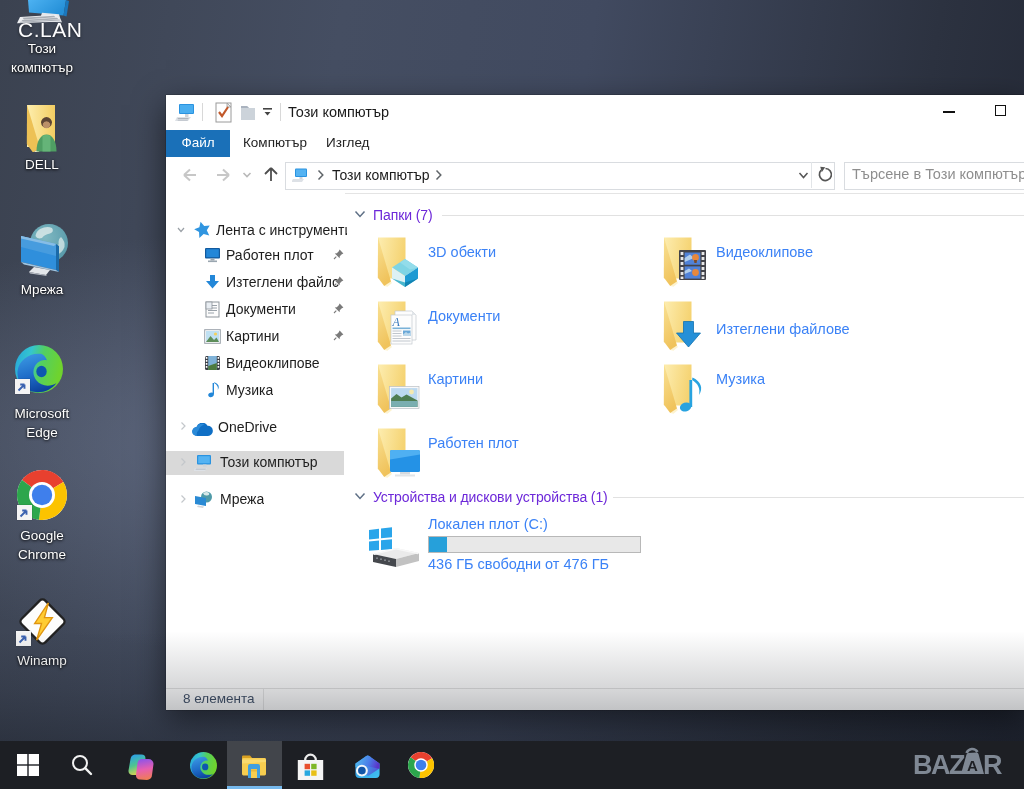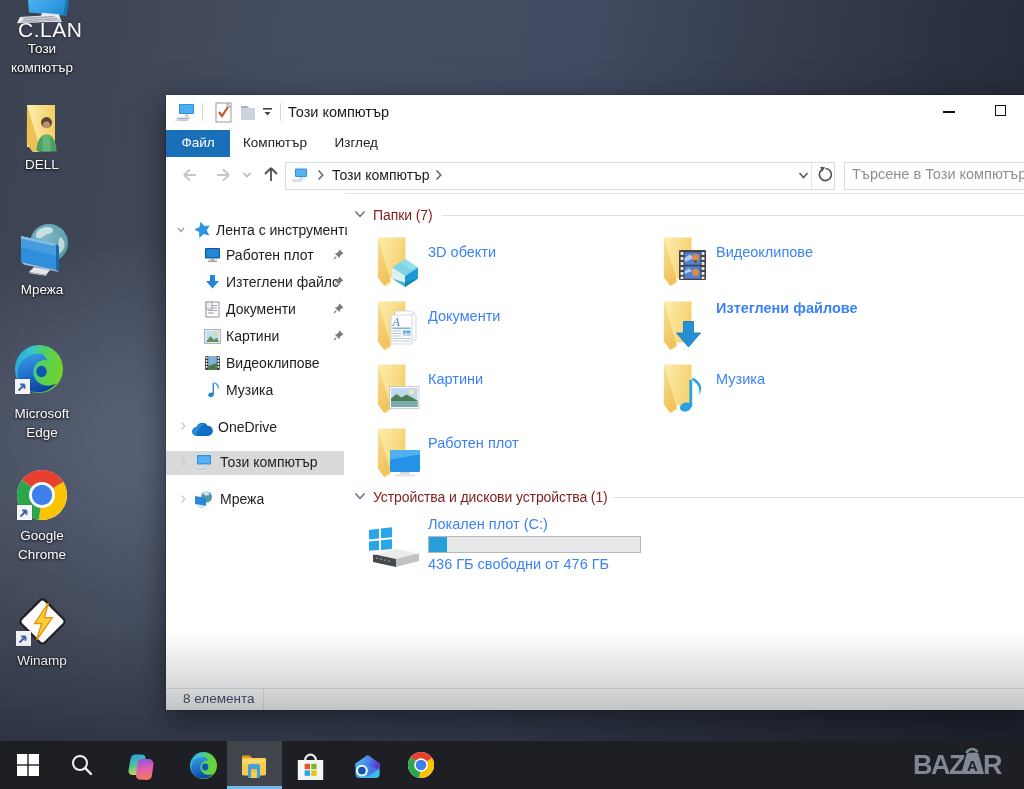--- a/index.html
+++ b/index.html
@@ -167,7 +167,7 @@
   <div class="abs" style="left:77px;top:35px;width:60px;height:27px;color:#232323;
     font-size:13.5px;text-align:center;line-height:26px;">Компютър</div>
   <div class="abs" style="left:160px;top:35px;width:52px;height:27px;color:#232323;
-    font-size:13.5px;text-align:right;line-height:26px;">Изглед</div>
+    font-size:13.5px;text-align:left;line-height:26px;">Изглед</div>
 
   <div class="abs" style="left:0;top:62px;width:858px;height:36px;background:#fff;border-bottom:1px solid #e4e4e4"></div>
   <svg class="abs" style="left:13px;top:71px" width="20" height="18" viewBox="0 0 20 18">

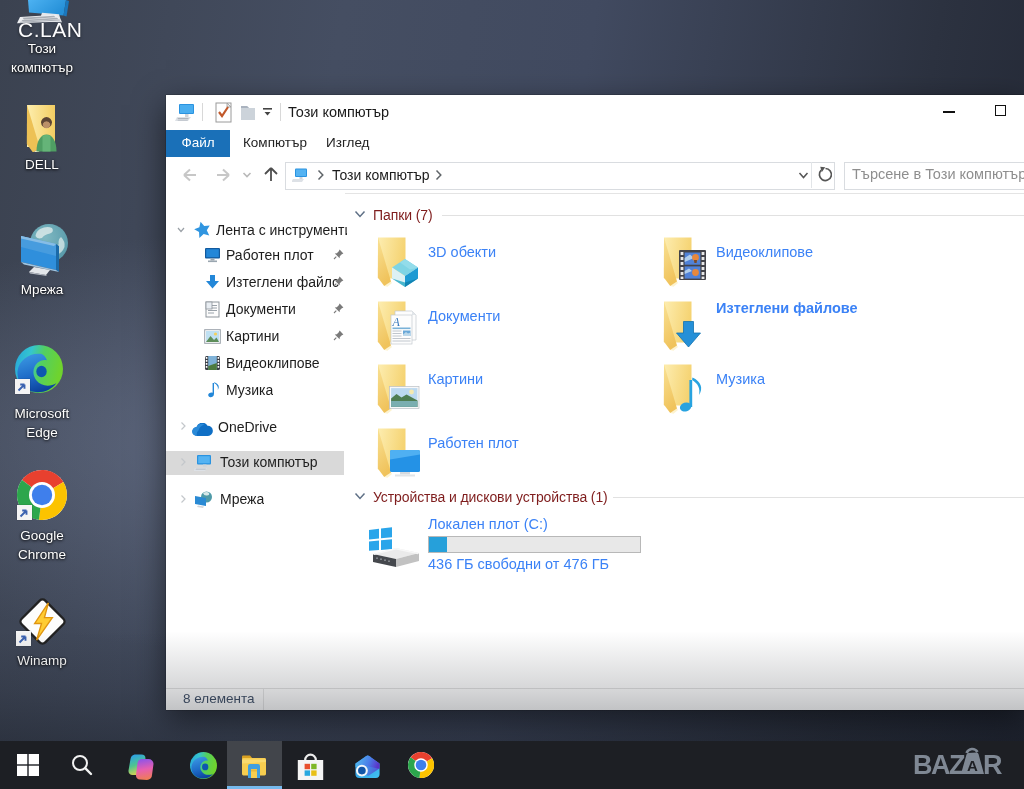--- a/index.html
+++ b/index.html
@@ -334,7 +334,7 @@
   <div class="nav" style="left:54px;top:396px;">Мрежа</div>
 
   <style>
-    .sechdr{position:absolute;font-size:14px;color:#7f1d1d;white-space:nowrap;letter-spacing:-0.1px;}
+    .sechdr{position:absolute;font-size:14px;color:#6d28d9;white-space:nowrap;letter-spacing:-0.1px;}
     .flabel{position:absolute;font-size:14.5px;color:#3b82f6;white-space:nowrap;}
     .fgray{position:absolute;font-size:14.5px;color:#3b82f6;white-space:nowrap;}
   </style>

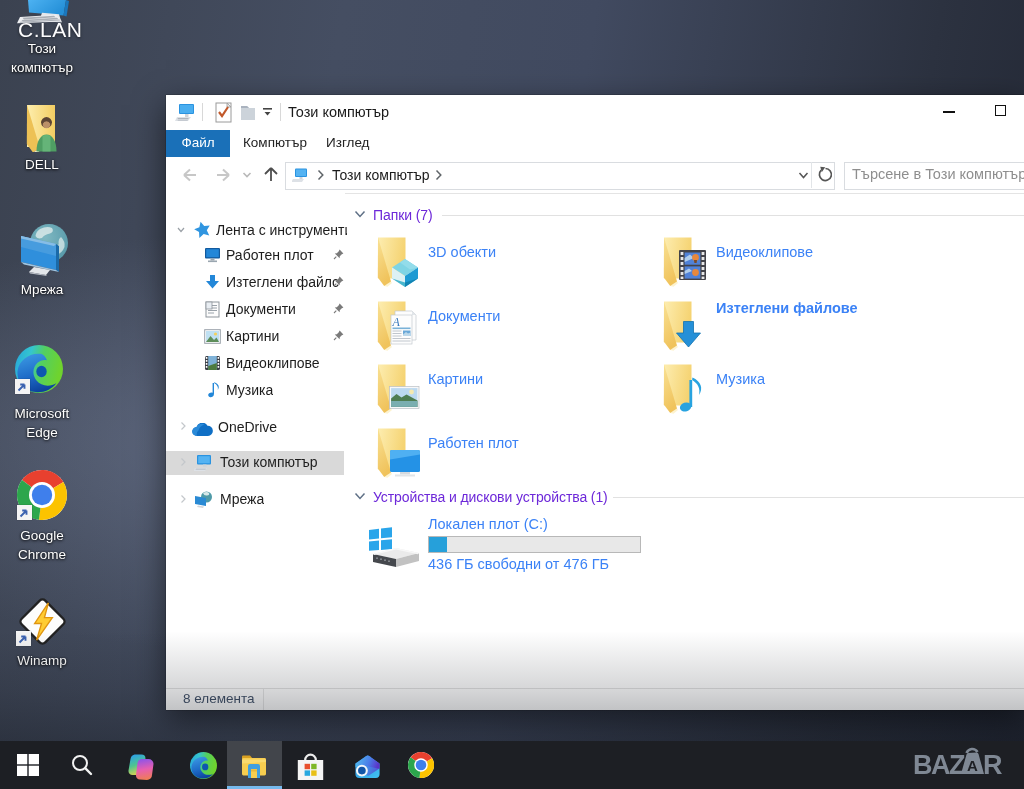--- a/index.html
+++ b/index.html
@@ -423,7 +423,7 @@
     <use href="#fbase"></use>
     <polygon points="21.5,24.5 31.5,24.5 31.5,36 38.5,36 26.5,50 14.5,36 21.5,36" fill="#2590d8" stroke="#1272b0" stroke-width="0.8"></polygon>
   </svg>
-  <div class="flabel" style="left:550px;top:205px;font-weight:bold;">Изтеглени файлове</div>
+  <div class="flabel" style="left:550px;top:226px;">Изтеглени файлове</div>
 
   <svg class="abs" style="left:210px;top:265px" width="46" height="56" viewBox="0 0 46 56">
     <use href="#fbase"></use>

